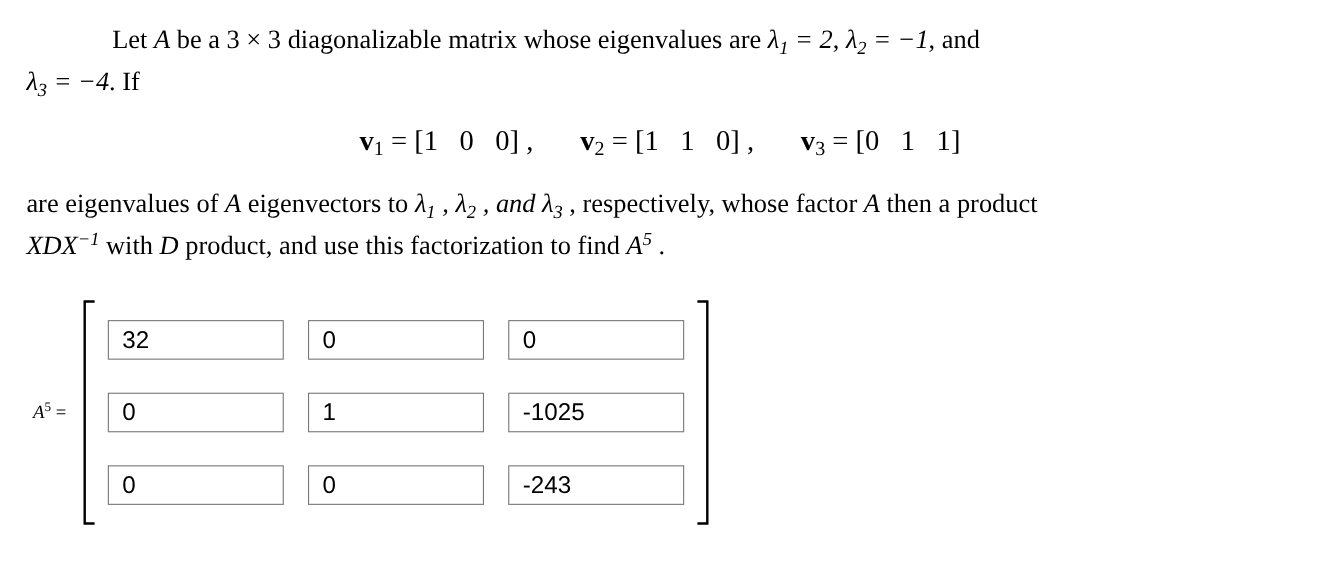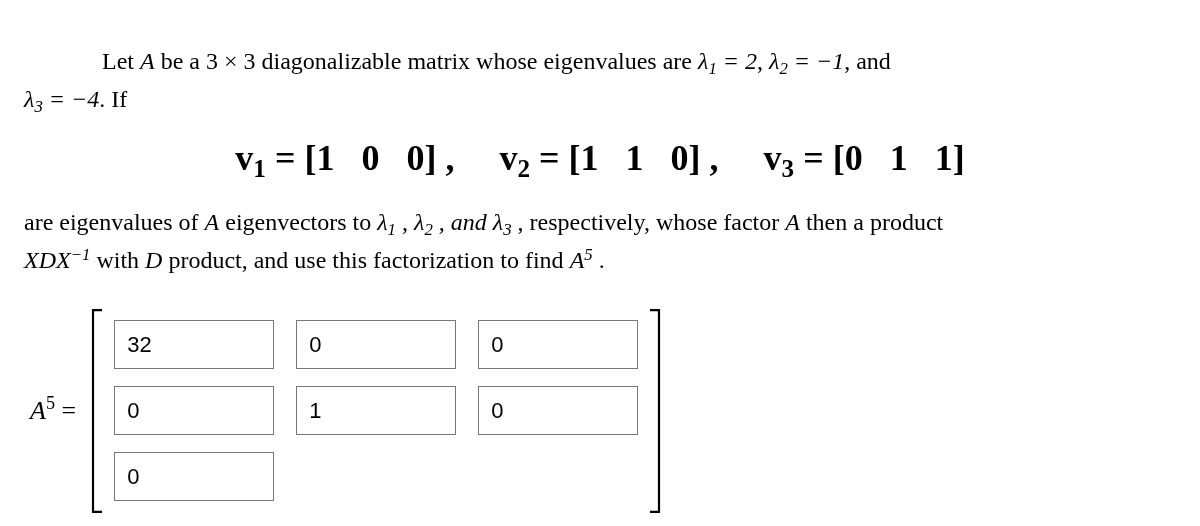--- a/index.html
+++ b/index.html
@@ -12,7 +12,7 @@
     width: 1200px;
     box-sizing: border-box;
   }
-  .para { line-height: 1.6; margin-top: 24px; }
+  .para { line-height: 1.6; }
   .ital { font-style: italic; font-family: 'Times New Roman', serif; }
   .eq-line {
     margin: 18px 0 24px 0;

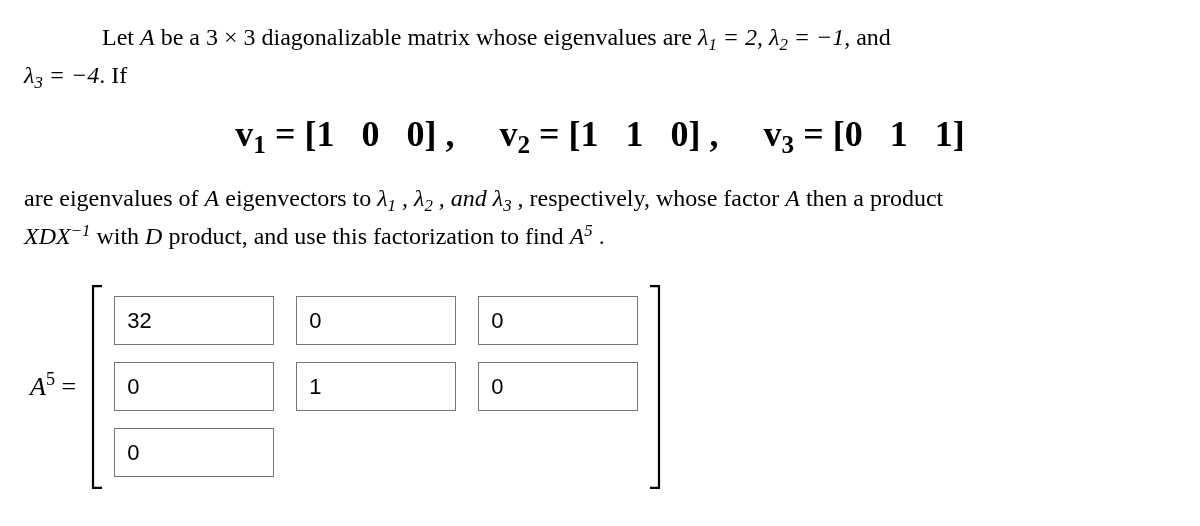--- a/index.html
+++ b/index.html
@@ -18,8 +18,7 @@
     margin: 18px 0 24px 0;
     text-align: center;
     font-family: 'Times New Roman', serif;
-    font-size: 36px;
-    font-weight: bold;
+    font-size: 26px;
   }
   .sub { font-size: 0.7em; position: relative; top: 0.3em; }
   .sup { font-size: 0.7em; position: relative; top: -0.5em; }

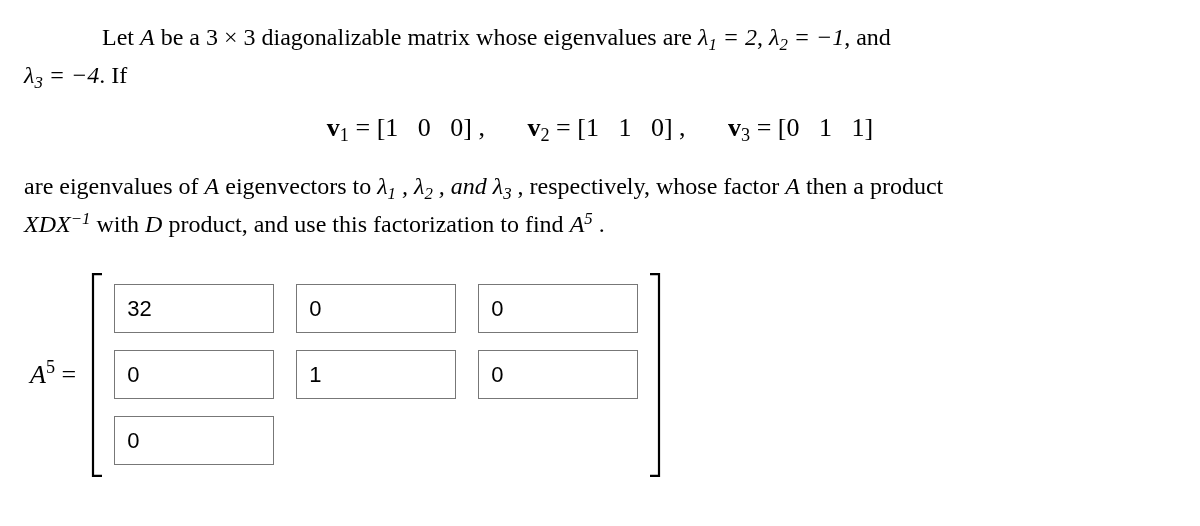--- a/index.html
+++ b/index.html
@@ -54,7 +54,7 @@
     padding: 8px 10px;
   }
   .cell-input {
-    height: 49px;
+    height: 36px;
     border: 1px solid #777;
     background: #fff;
     font-size: 22px;

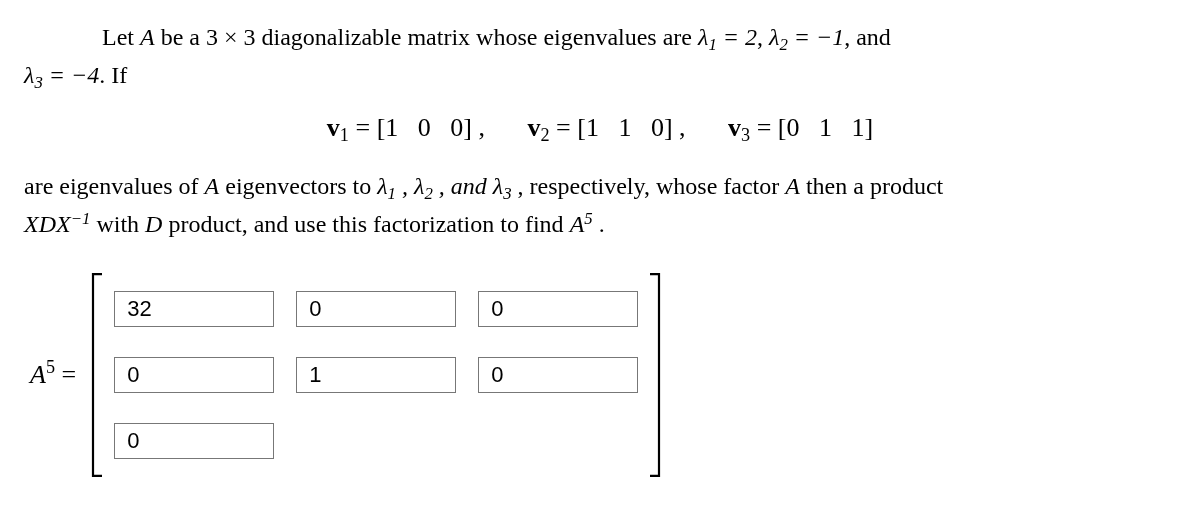--- a/index.html
+++ b/index.html
@@ -32,7 +32,7 @@
   }
   .lhs {
     font-family: 'Times New Roman', serif;
-    font-size: 26px;
+    font-size: 17px;
     margin-right: 14px;
     white-space: nowrap;
   }

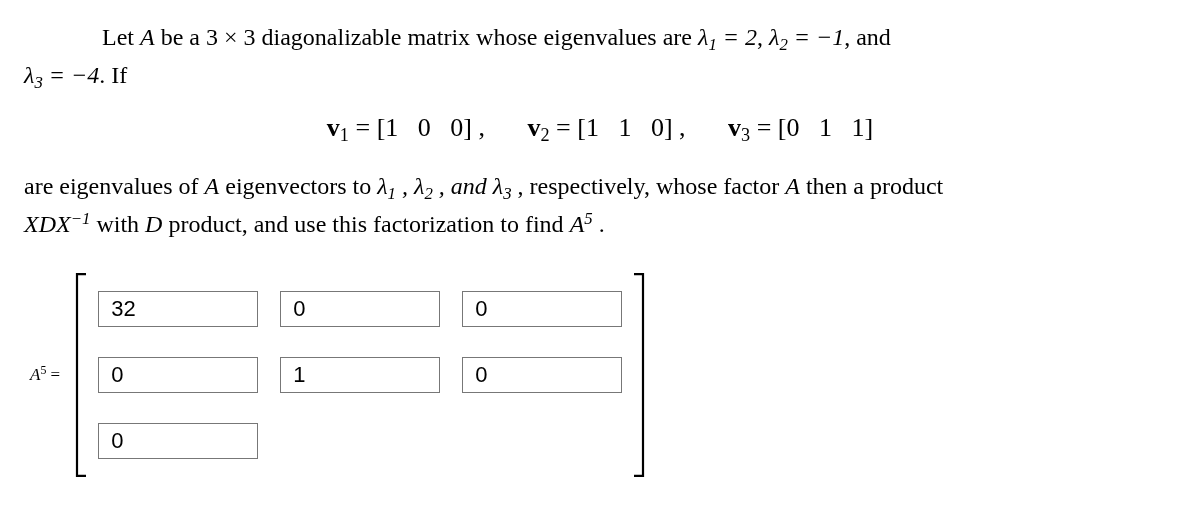--- a/index.html
+++ b/index.html
@@ -122,6 +122,7 @@
       <div class="cell-input">0</div>
       <div class="cell-input">0</div>
       <div class="cell-input">1</div>
+      <div class="cell-input">-1025</div>
       <div class="cell-input">0</div>
       <div class="cell-input">0</div>
     </div>

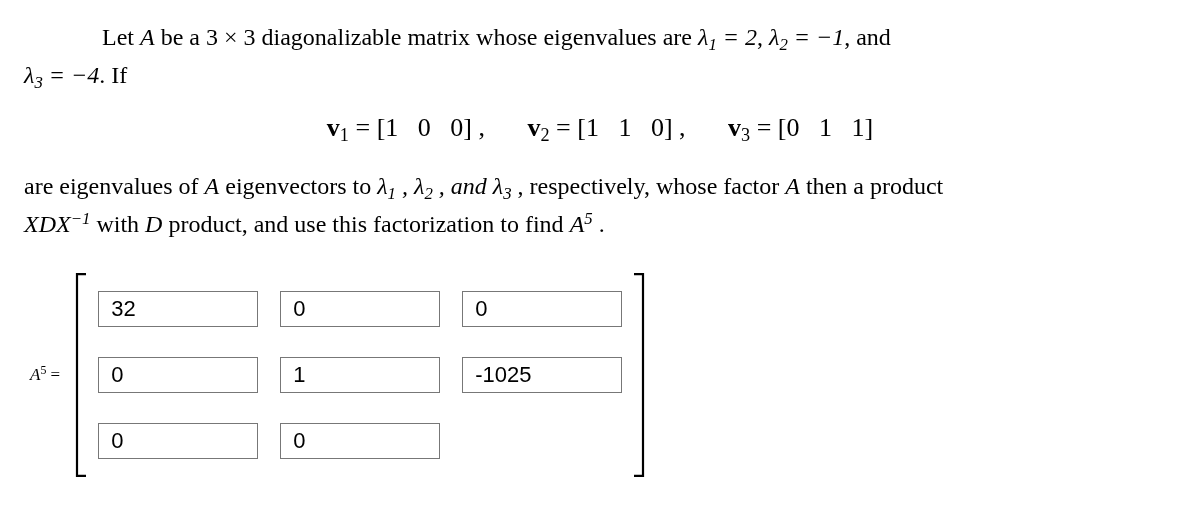--- a/index.html
+++ b/index.html
@@ -125,6 +125,7 @@
       <div class="cell-input">-1025</div>
       <div class="cell-input">0</div>
       <div class="cell-input">0</div>
+      <div class="cell-input">-243</div>
     </div>
     <div class="bracket">
       <svg viewBox="0 0 14 200" preserveAspectRatio="none">

